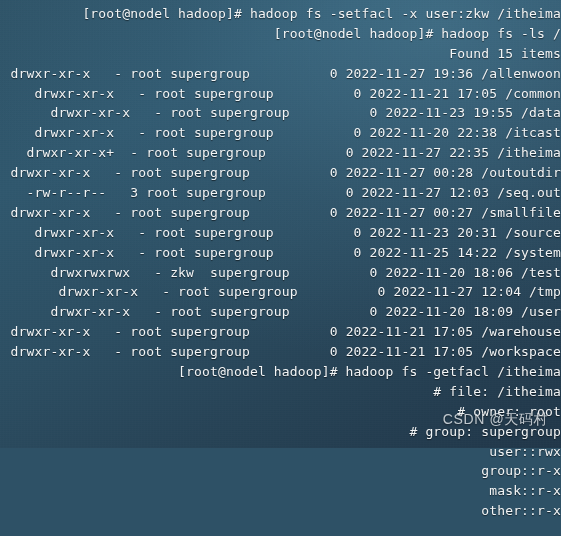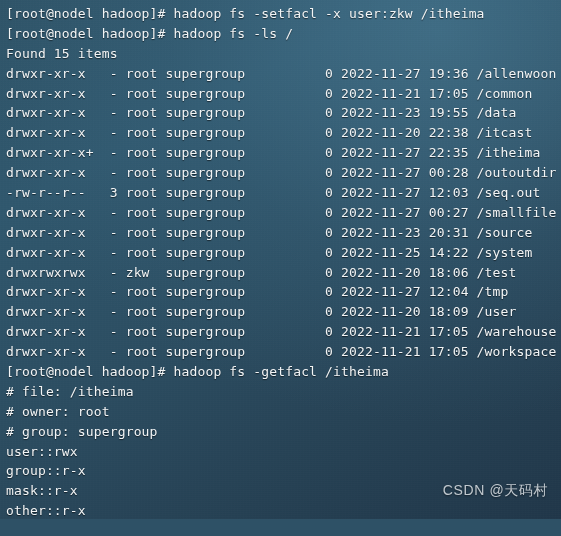--- a/index.html
+++ b/index.html
@@ -18,7 +18,7 @@
   #terminal {
     position: relative;
     width: 561px;
-    height: 519px;
+    height: 448px;
     box-sizing: border-box;
     padding: 4px 0 0 6px;
     background:
@@ -28,6 +28,7 @@
     font-size: 13px;
     line-height: 19.9px;
     letter-spacing: 0.15px;
+    text-align: right;
     -webkit-font-smoothing: antialiased;
   }
 

